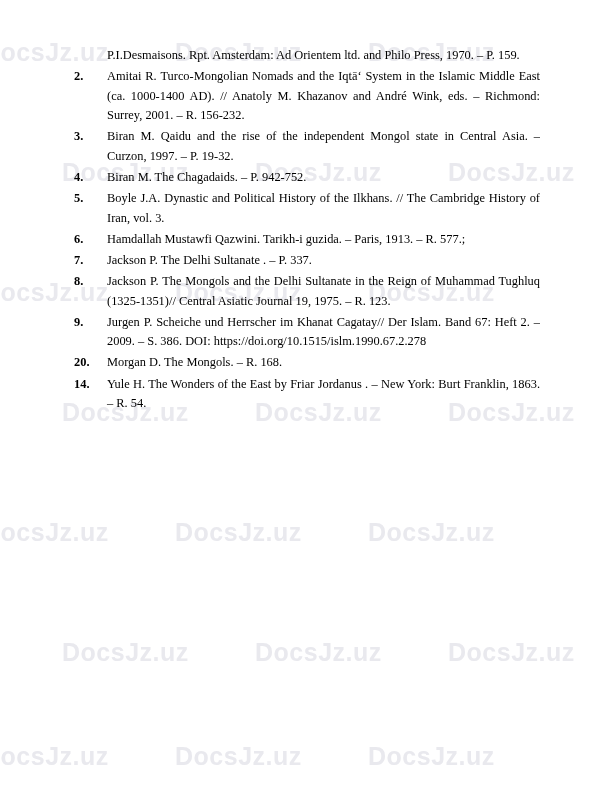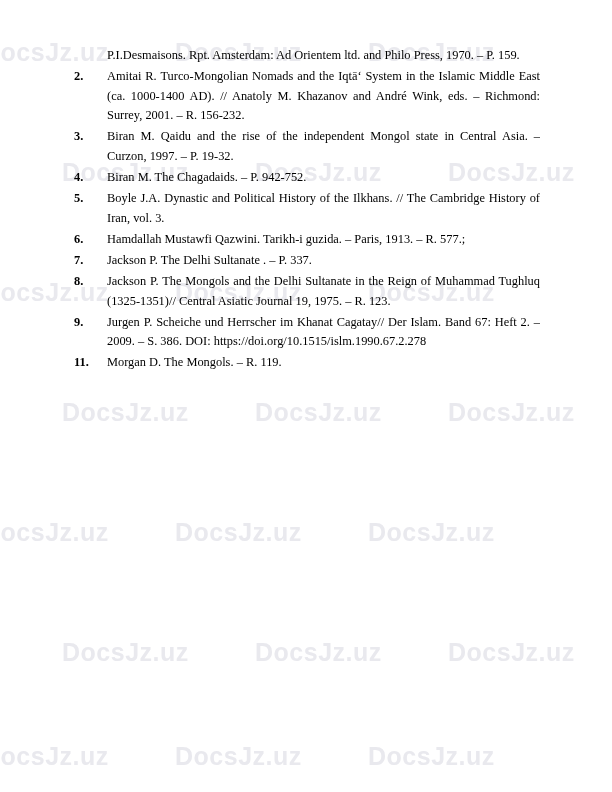--- a/index.html
+++ b/index.html
@@ -142,7 +142,7 @@
       <span class="txt">Jurgen P. Scheiche und Herrscher im Khanat Cagatay// Der Islam. Band 67: Heft 2. – 2009. – S. 386. DOI: https://doi.org/10.1515/islm.1990.67.2.278</span>
     </div>
     <div class="entry">
-      <span class="num">11.</span>
+      <span class="num">20.</span>
       <span class="txt">Morgan D. The Mongols. – R. 119.</span>
     </div>
     <div class="entry">

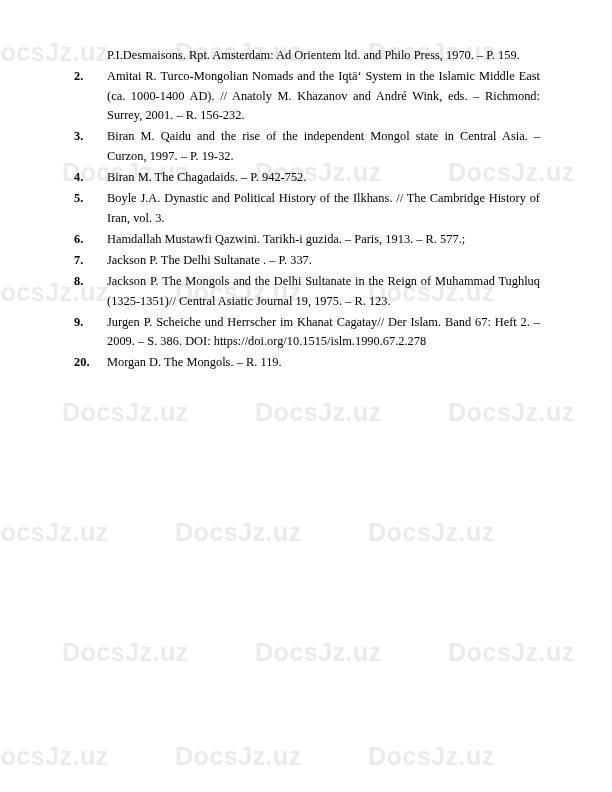--- a/index.html
+++ b/index.html
@@ -143,7 +143,7 @@
     </div>
     <div class="entry">
       <span class="num">20.</span>
-      <span class="txt">Morgan D. The Mongols. – R. 119.</span>
+      <span class="txt">Morgan D. The Mongols. – R. 168.</span>
     </div>
     <div class="entry">
       <span class="num"></span>

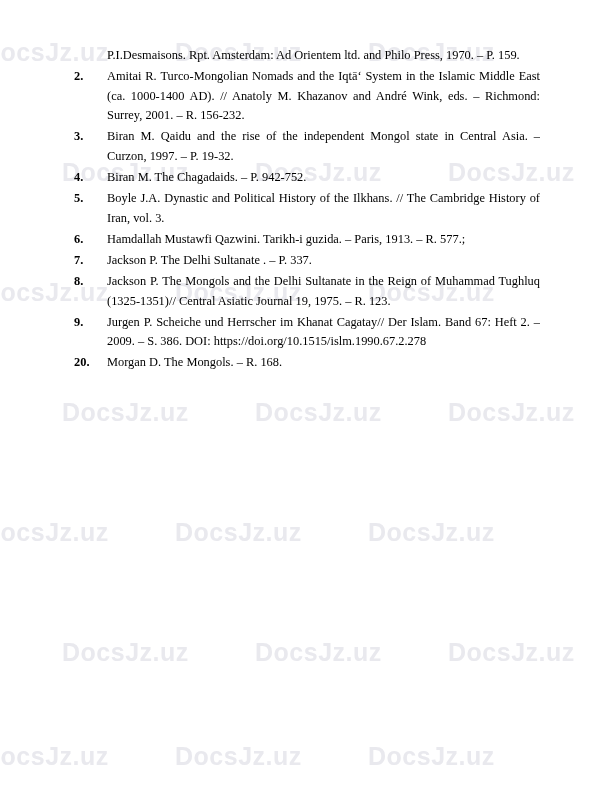--- a/index.html
+++ b/index.html
@@ -146,6 +146,10 @@
       <span class="txt">Morgan D. The Mongols. – R. 168.</span>
     </div>
     <div class="entry">
+      <span class="num">14.</span>
+      <span class="txt">Yule H. The Wonders of the East by Friar Jordanus . – New York: Burt Franklin, 1863. – R. 54.</span>
+    </div>
+    <div class="entry">
       <span class="num"></span>
       <span class="txt"></span>
     </div>

